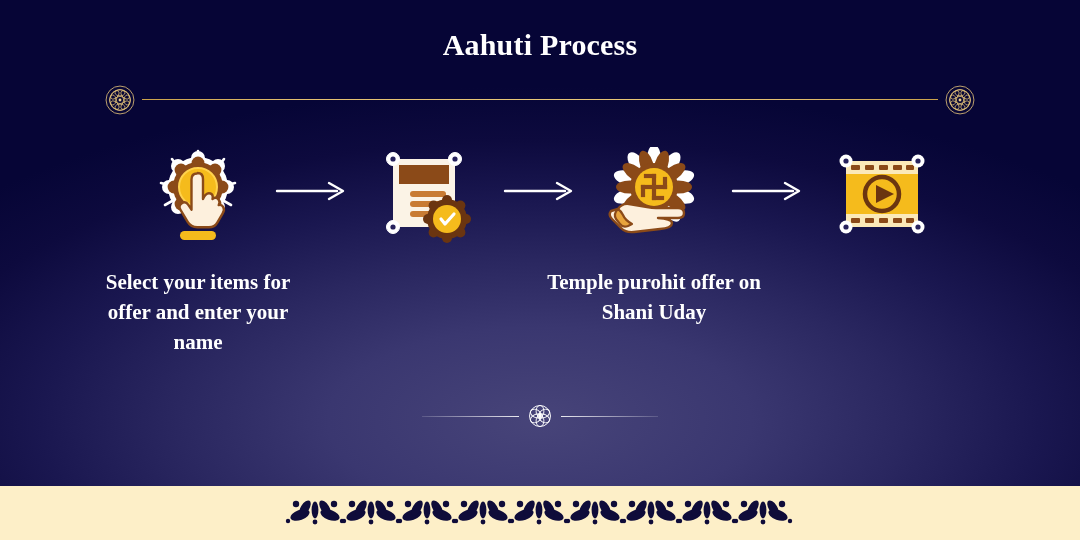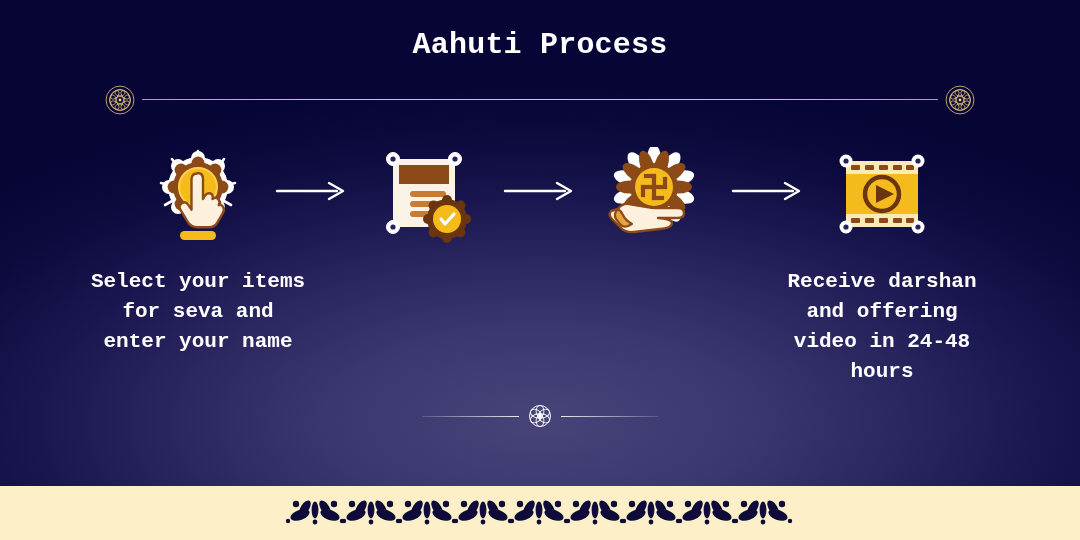--- a/index.html
+++ b/index.html
@@ -13,7 +13,7 @@
     width: 1080px;
     height: 540px;
     overflow: hidden;
-    font-family: Liberation Mono, monospace;
+    font-family: Liberation Serif, serif;
     background:
       radial-gradient(ellipse 70% 62% at 50% 78%, #474479 0%, #3a3770 28%, #2a2760 48%, #1a1750 66%, #0d0a3e 84%, #060536 100%),
       linear-gradient(180deg, #030333 0%, #080642 50%, #0b0947 100%);

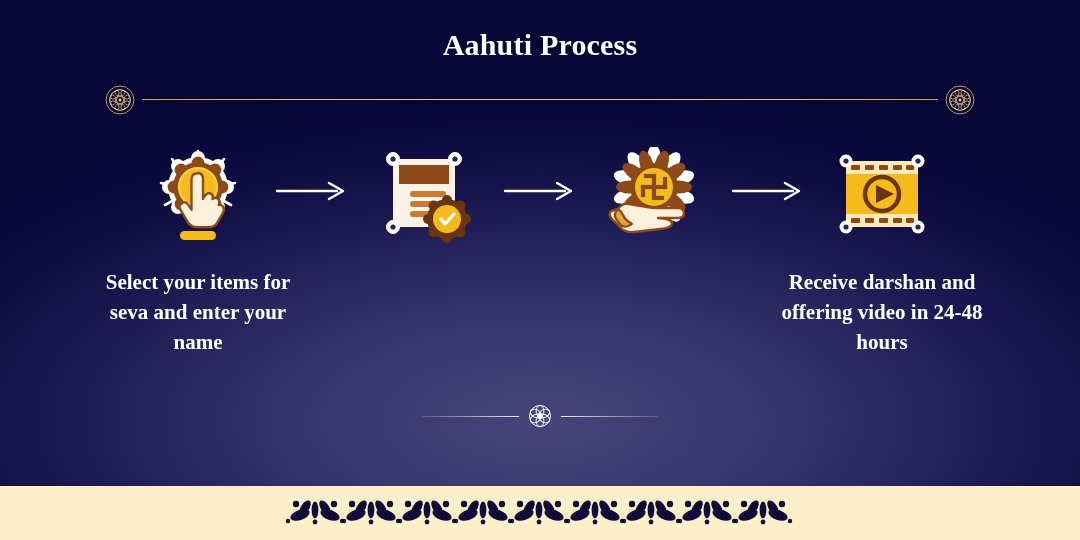--- a/index.html
+++ b/index.html
@@ -254,7 +254,7 @@
           <rect x="28" y="84" width="36" height="9" rx="4.5" fill="#f5bb1c"></rect>
         </svg>
       </div>
-      <div class="step-label">Select your items for seva and enter your name</div>
+      <div class="step-label">Select your items for offer and enter your name</div>
     </div>
 
     <div class="arrow">

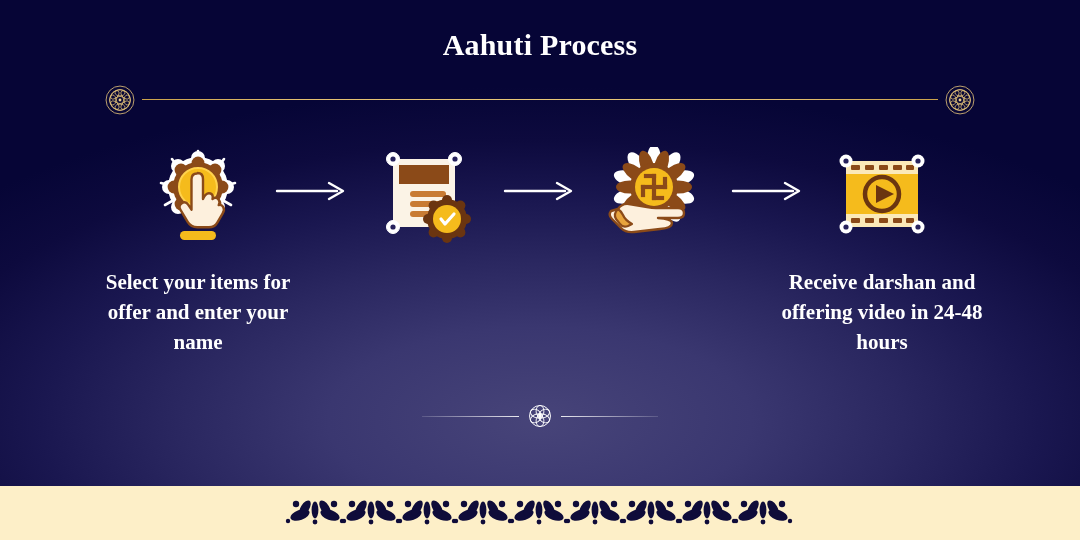--- a/index.html
+++ b/index.html
@@ -369,6 +369,7 @@
           <path d="M14 62 q-5 5 -2 10 l4 5 q3 4 8 2 l4 -2 q-7 -4 -9 -9 q-2 -4 -5 -6 z" fill="#e8a43c" stroke="#8b4a18" stroke-width="2.2" stroke-linejoin="round"></path>
         </svg>
       </div>
+      <div class="step-label">Temple purohit offer on Shani Uday</div>
     </div>
 
     <div class="arrow">

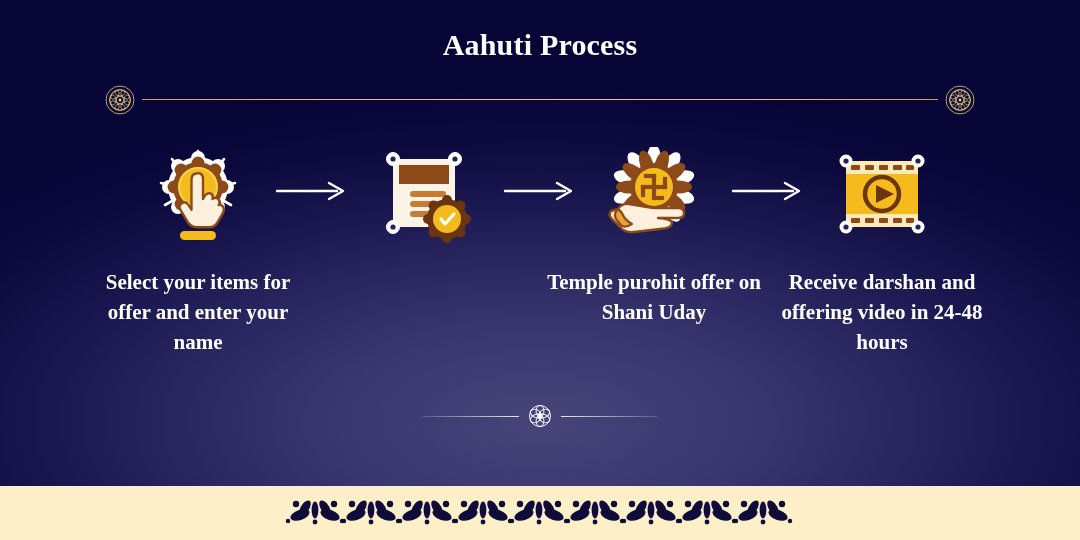--- a/index.html
+++ b/index.html
@@ -417,7 +417,6 @@
           </g>
         </svg>
       </div>
-      <div class="step-label">Receive darshan and offering video in 24-48 hours</div>
     </div>
 
   </div>

